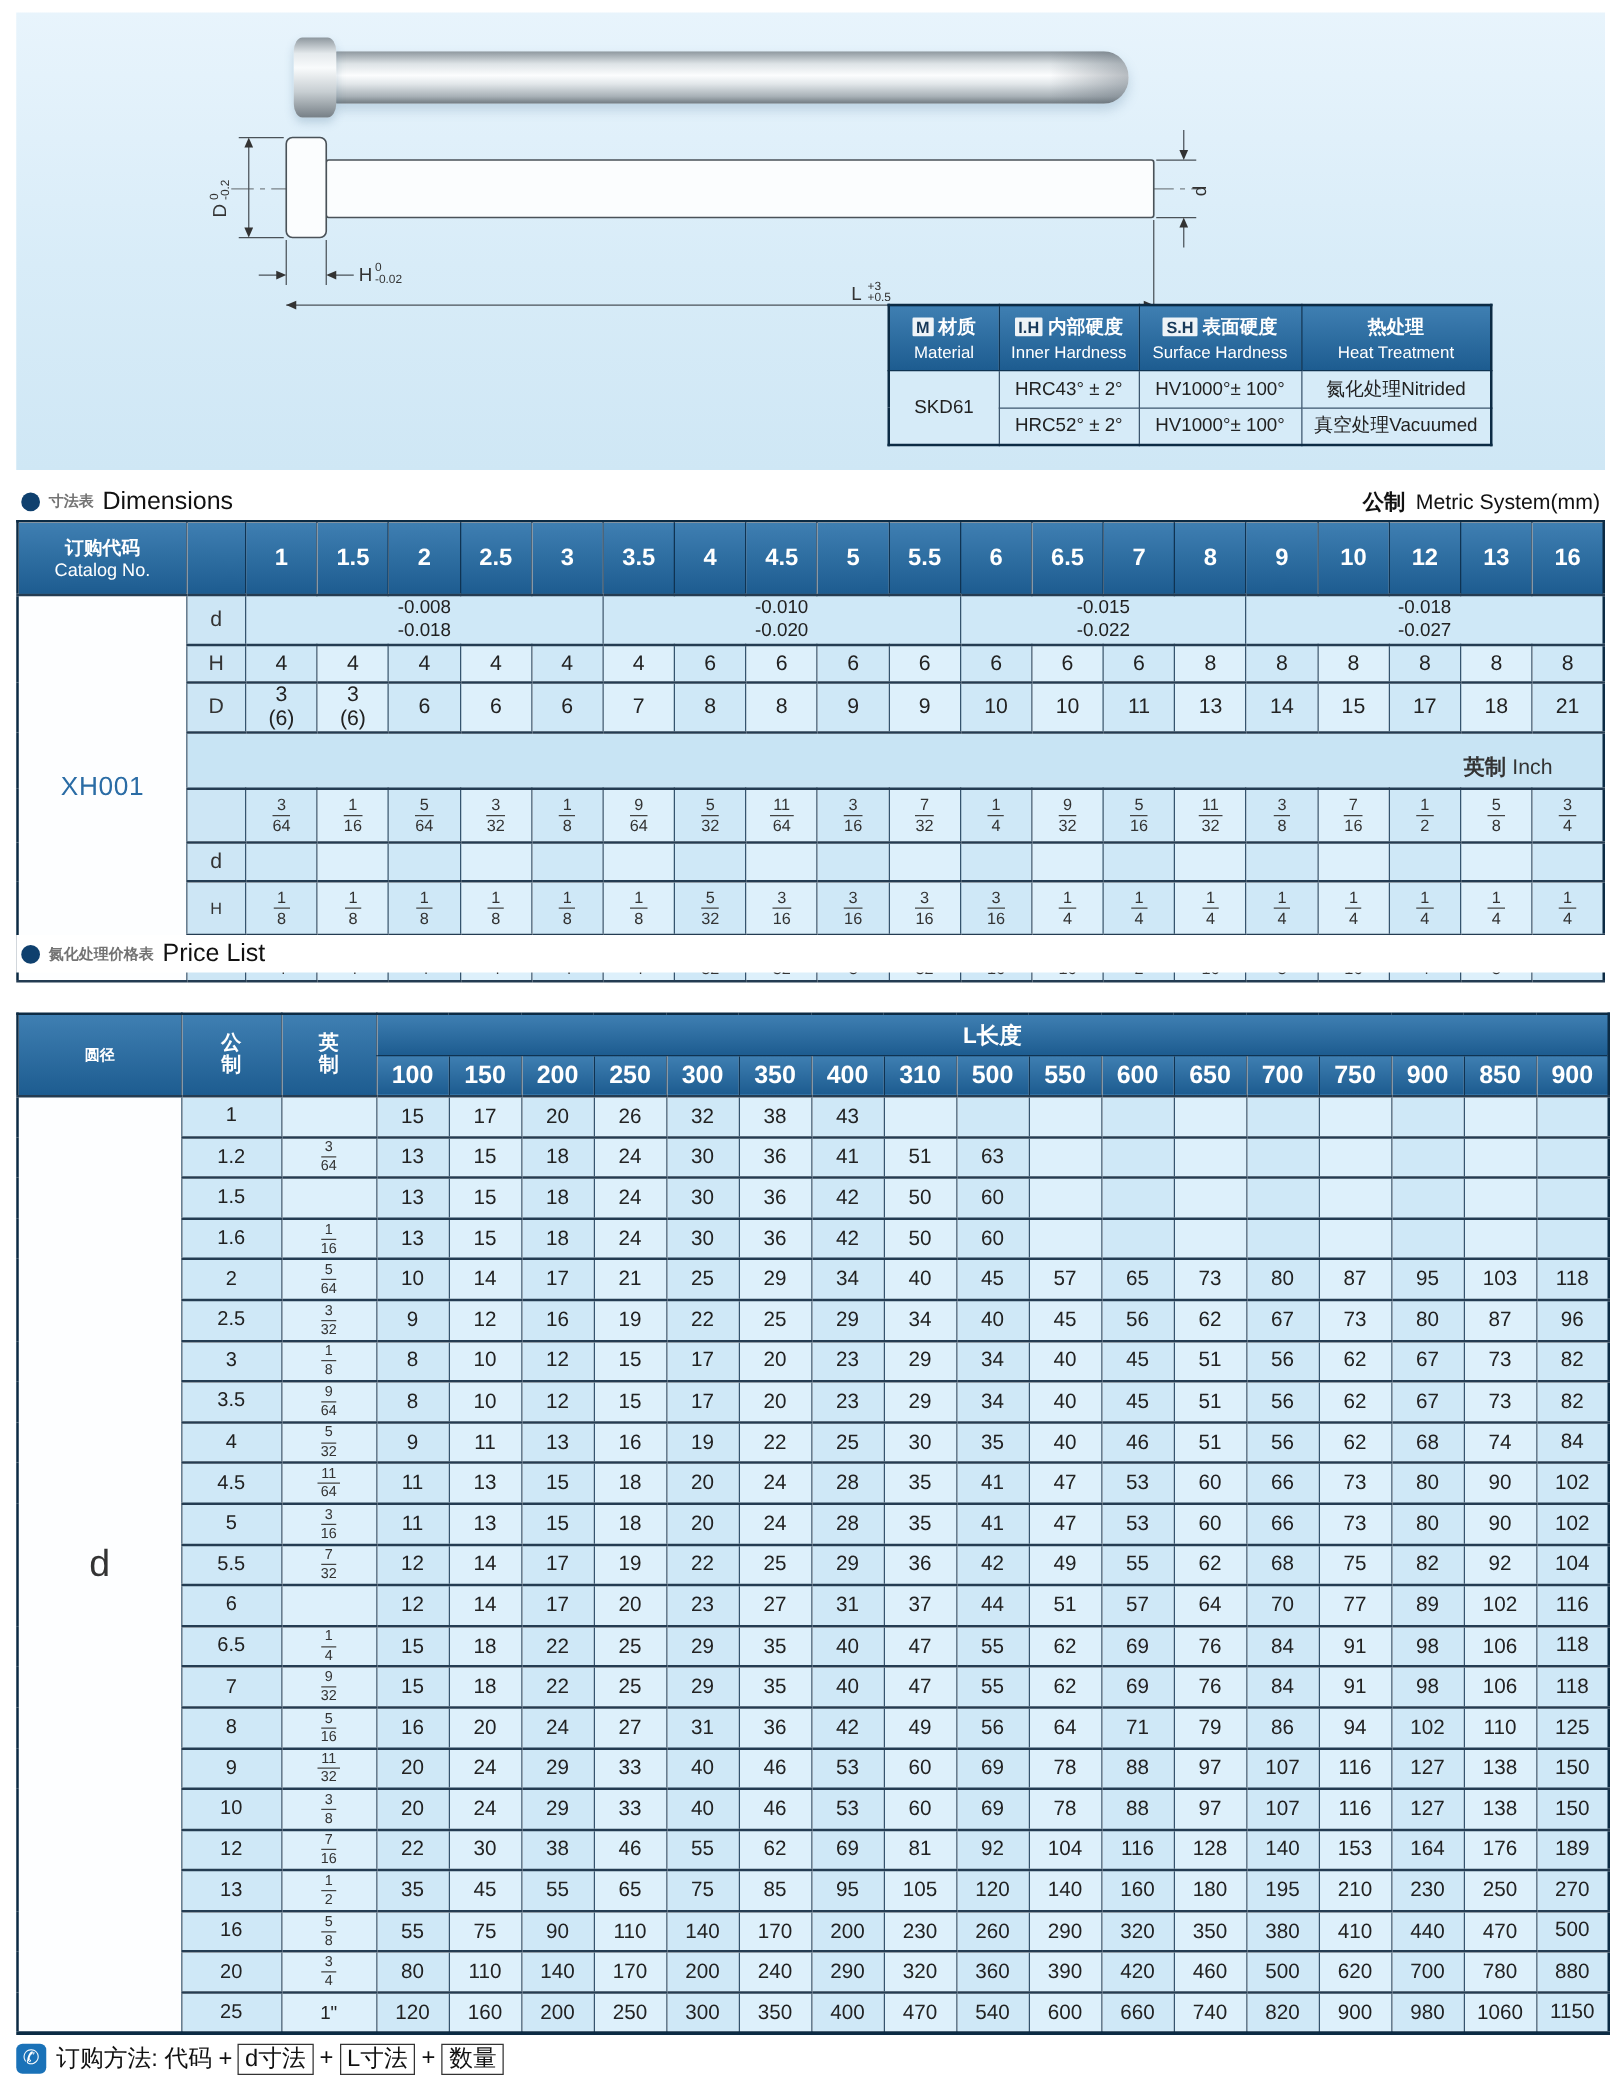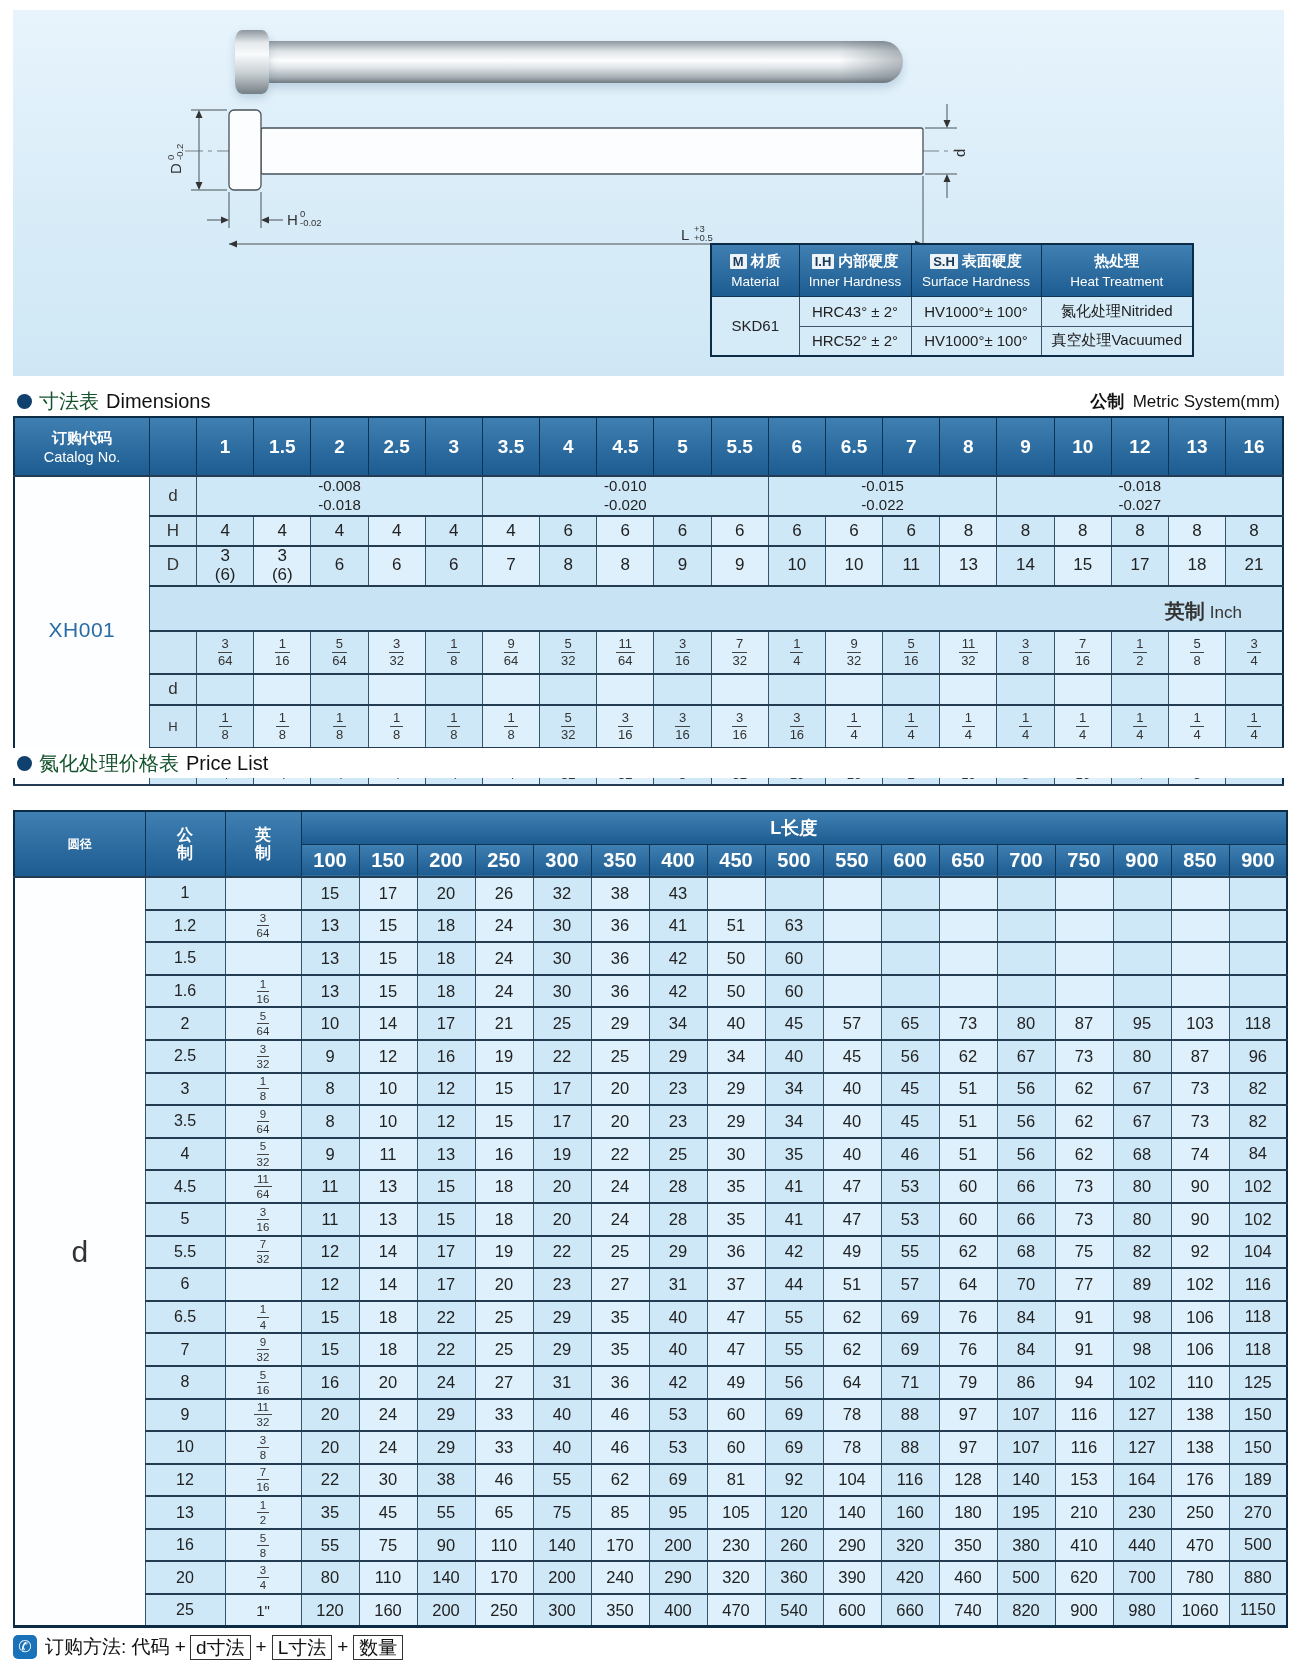--- a/index.html
+++ b/index.html
@@ -38,7 +38,7 @@
 .secbar{position:absolute;left:13px;width:1271px;height:30px;display:flex;align-items:center;justify-content:space-between;background:#fff;padding:0 4px}
 .secbar .lft{display:flex;align-items:center}
 .bullet{width:15px;height:15px;border-radius:50%;background:#0f406e;display:inline-block;margin-right:7px}
-.sec-zh{font-size:20px;font-weight:normal;color:#14532d;margin-right:7px}
+.sec-zh{font-size:12px;font-weight:bold;color:#737373;margin-right:7px}
 .sec-en{font-size:20px;color:#111}
 .unit-zh{font-size:17px;font-weight:bold;color:#111;margin-right:4px}
 .unit-en{font-size:17px;color:#111}

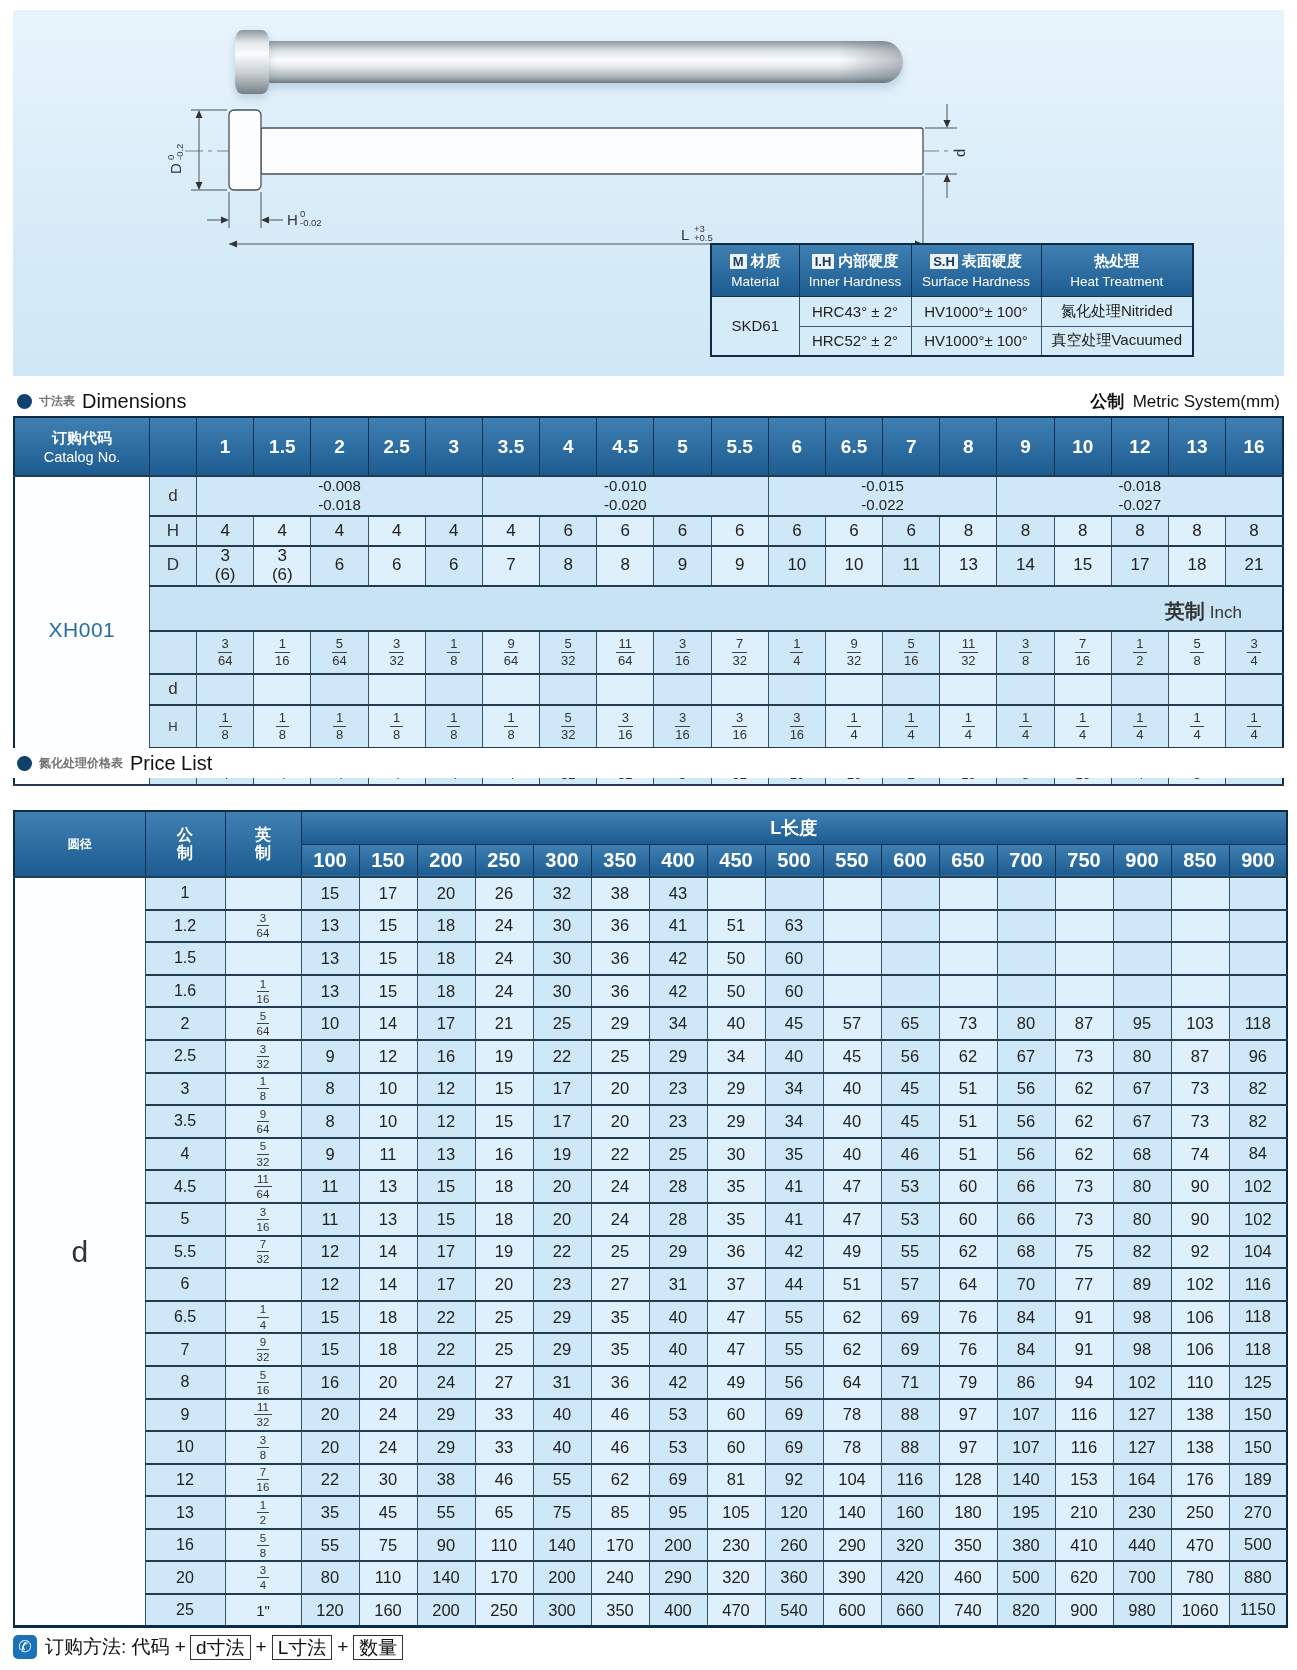--- a/index.html
+++ b/index.html
@@ -69,7 +69,7 @@
 .dim-grid .drow td{height:40px;line-height:1.1}
 .dim-grid .brow td{height:45px}
 .dim-grid .band{background:var(--band);text-align:right;vertical-align:bottom;padding:0 40px 5px 0}
-.dim-grid .band .zh{font-size:20px;font-weight:bold;color:#333;margin-right:5px}
+.dim-grid .band .zh{font-size:17px;font-weight:bold;color:#333;margin-right:5px}
 .dim-grid .band .en{font-size:17px;color:#333}
 .dim-grid .frow td{height:43px;font-size:13px}
 .dim-grid .erow td{height:31px;font-size:17px}

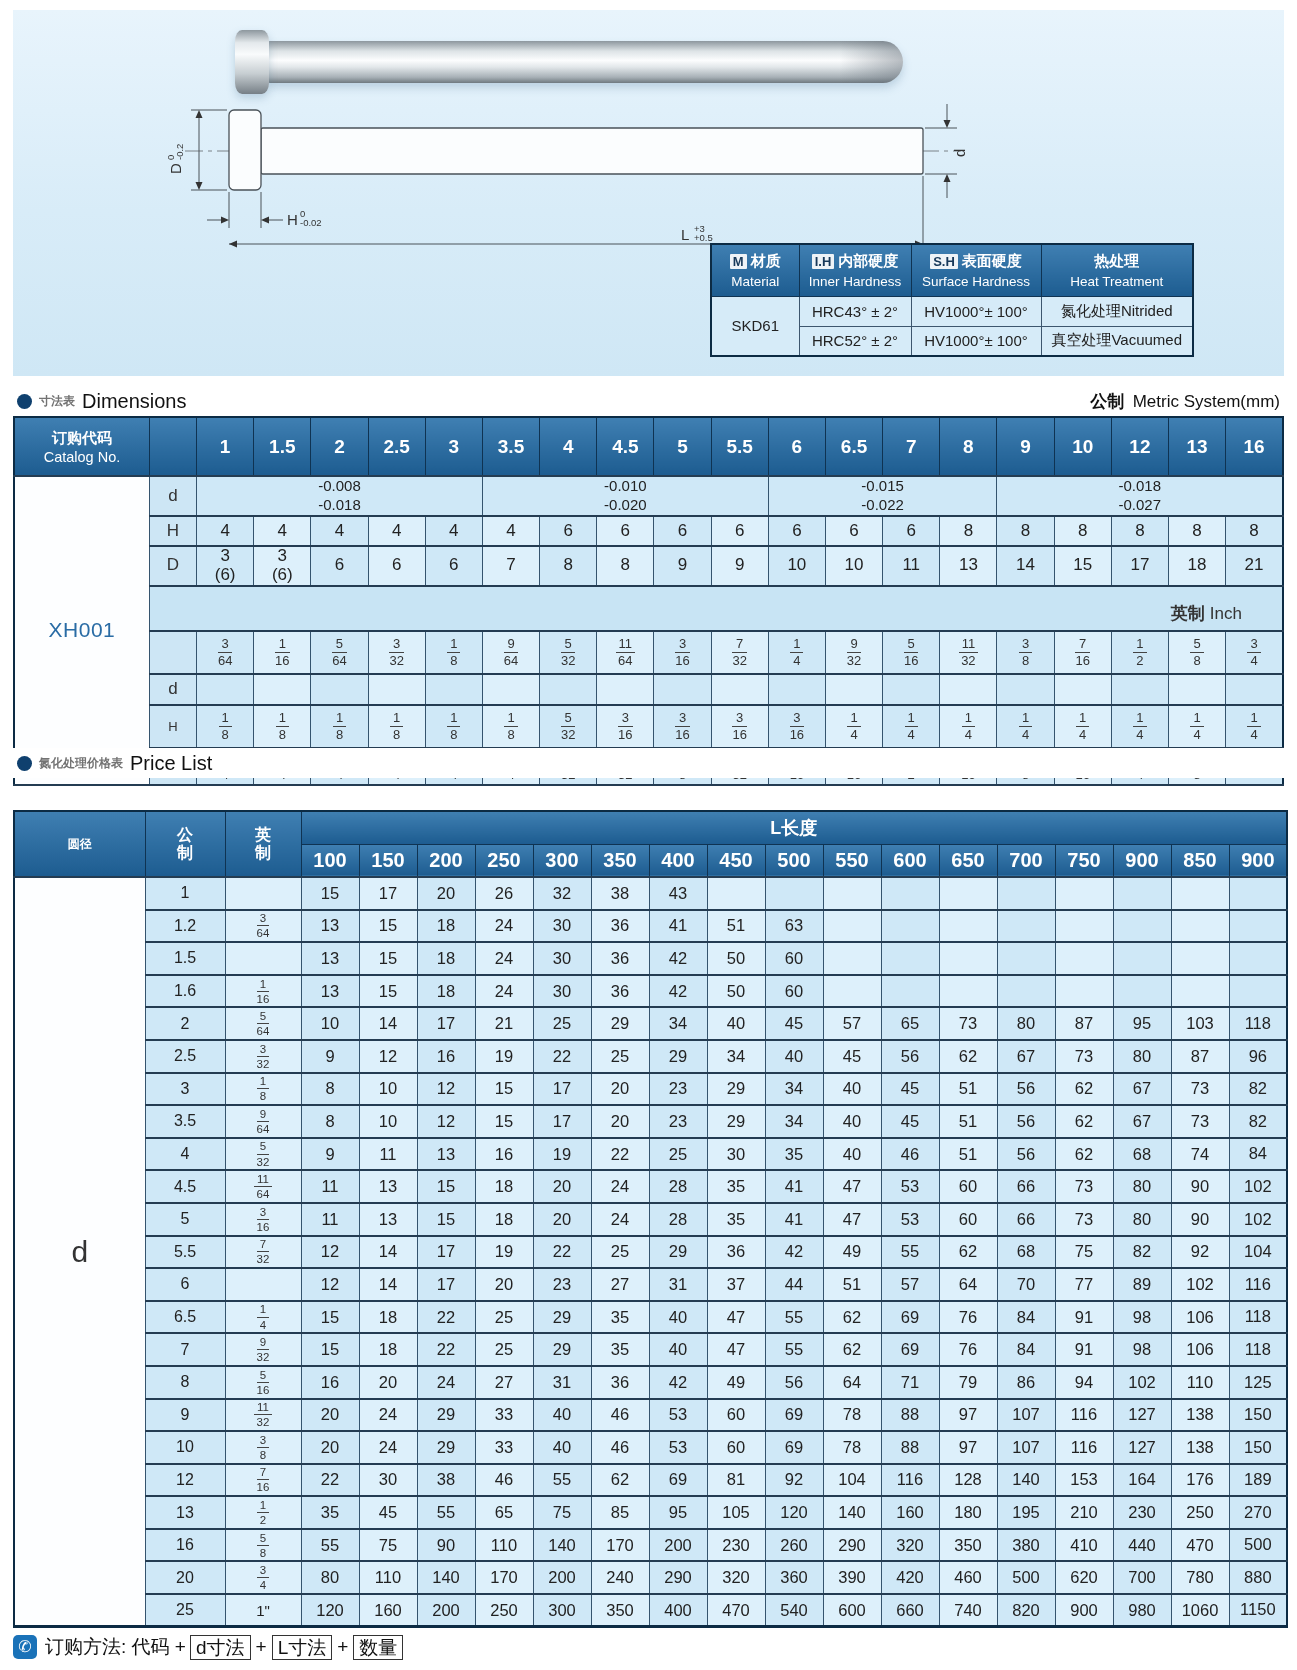--- a/index.html
+++ b/index.html
@@ -529,7 +529,7 @@
           <th>300</th>
           <th>350</th>
           <th>400</th>
-          <th>450</th>
+          <th>310</th>
           <th>500</th>
           <th>550</th>
           <th>600</th>

